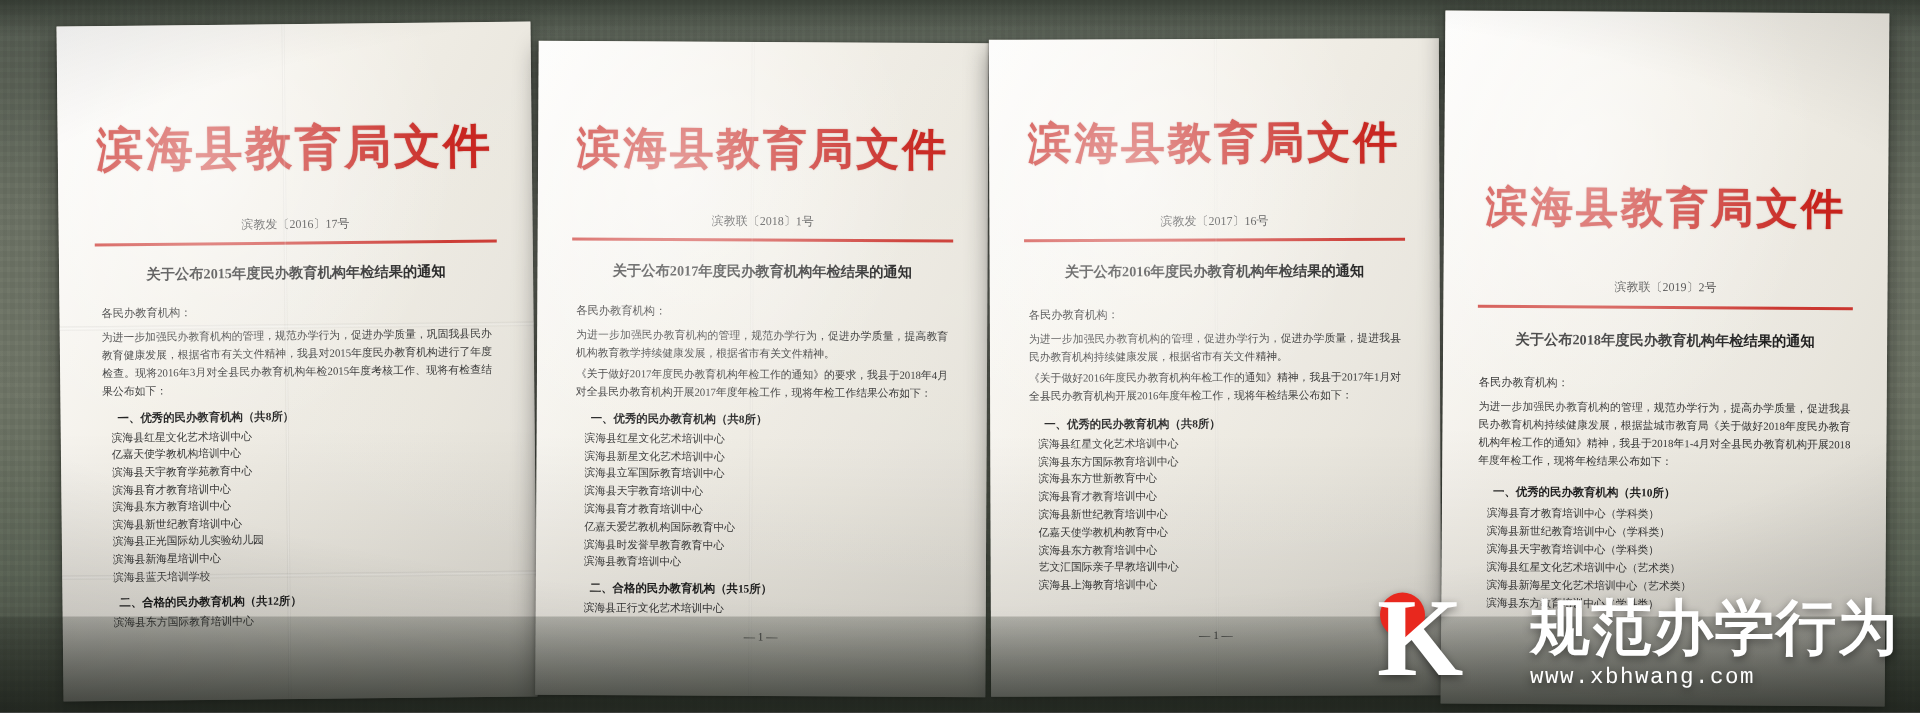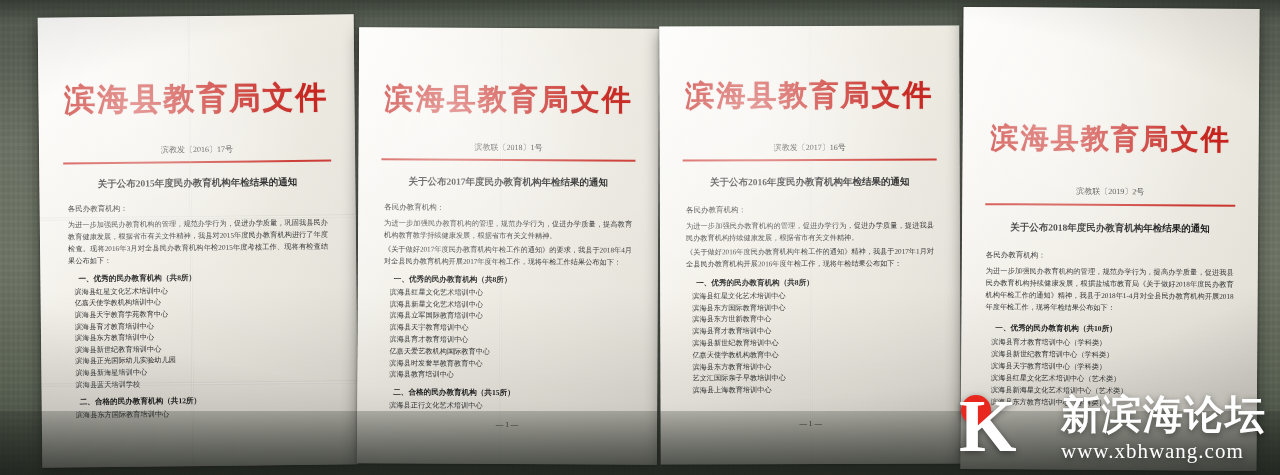--- a/index.html
+++ b/index.html
@@ -245,7 +245,7 @@
       <div class="wm-k">K</div>
     </div>
     <div class="wm-right">
-      <div class="wm-title">新滨海论坛</div>
+      <div class="wm-title">规范办学行为</div>
       <div class="wm-url">www.xbhwang.com</div>
     </div>
   </div>

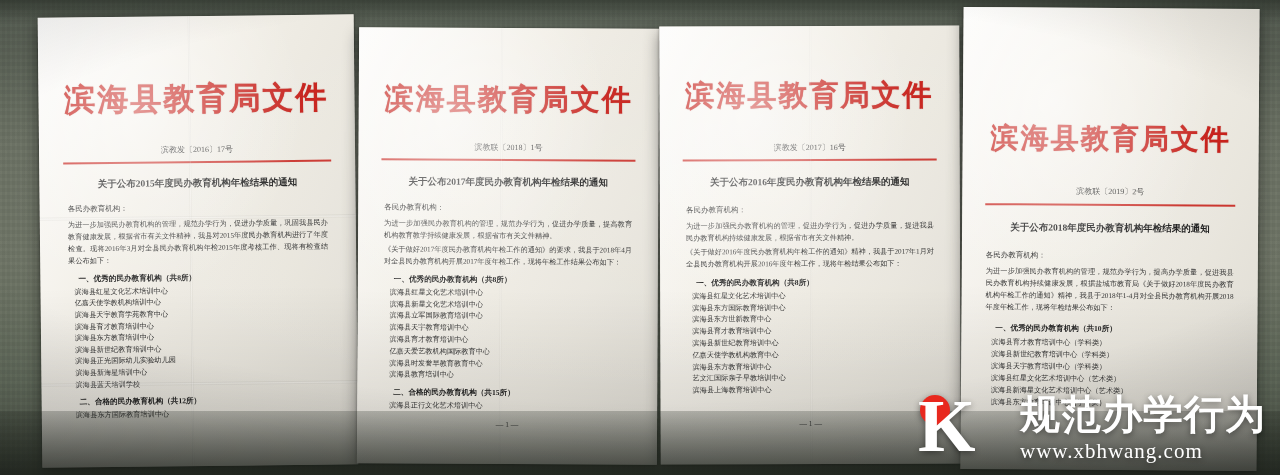--- a/index.html
+++ b/index.html
@@ -111,7 +111,7 @@
     font-size:40px;line-height:44px;letter-spacing:1px;
   }
   .wm-url{
-    color:#ffffff;font-family:Liberation Serif, serif;font-size:21px;
+    color:#ffffff;font-family:Liberation Mono, monospace;font-size:15px;
     letter-spacing:1px;margin-top:2px;
   }
 </style>

